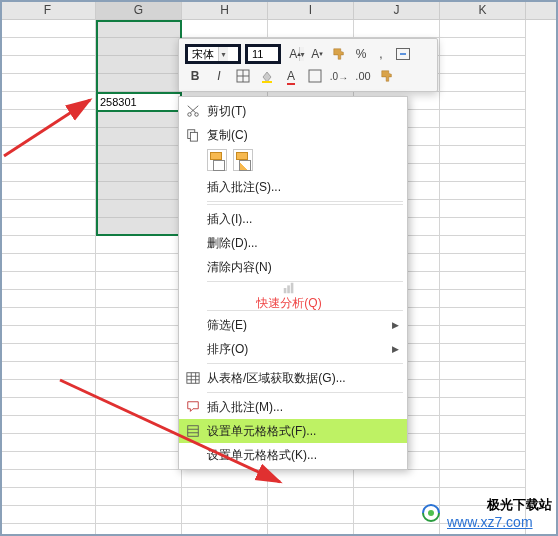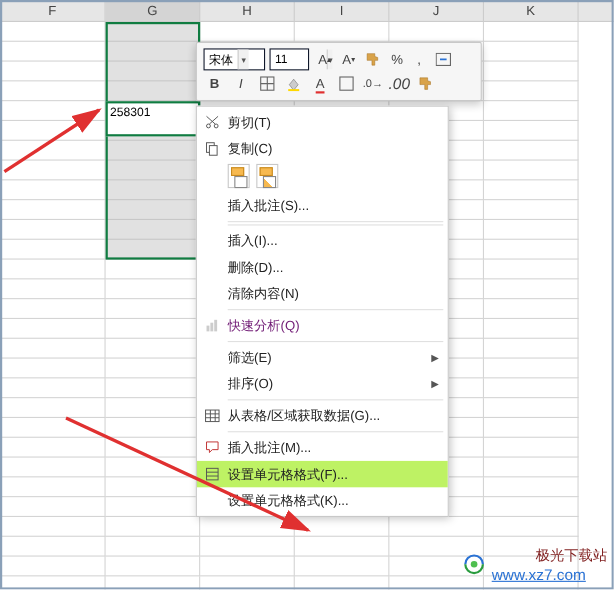--- a/index.html
+++ b/index.html
@@ -31,7 +31,7 @@
   box-shadow: 0 3px 8px rgba(0,0,0,0.2); padding: 4px 6px;
 }
 .mt-row { display: flex; align-items: center; height: 22px; gap: 4px; }
-.mt-combo { display: flex; align-items: center; border: 1px solid #0f172a; background: #fff; font-size: 11px; height: 20px; }
+.mt-combo { display: flex; align-items: center; border: 3px solid #0f172a; background: #fff; font-size: 11px; height: 20px; }
 .mt-combo span { padding: 0 4px; }
 .mt-drop { width: 10px; height: 100%; border-left: 1px solid #ccc; background: #f1f1f1; display: flex; align-items: center; justify-content: center; font-size: 8px; color: #555; }
 .mt-btn { width: 20px; height: 20px; display: flex; align-items: center; justify-content: center; font-size: 12px; color: #444; cursor: pointer; }

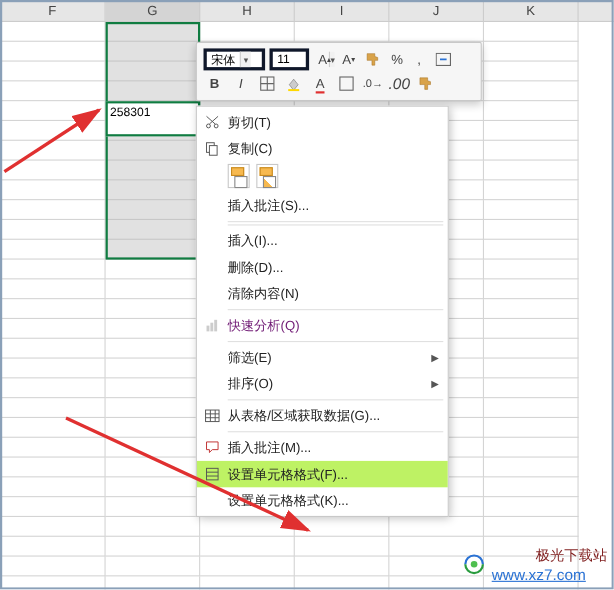--- a/index.html
+++ b/index.html
@@ -372,7 +372,7 @@
         </svg>
     </div>
     <div class="mt-btn" style="font-size:10px;">.0→</div>
-    <div class="mt-btn" style="font-size:14px;font-style:italic;">.00</div>
+    <div class="mt-btn" style="font-size:11px;">.00</div>
     <div class="mt-btn">
       <svg width="14" height="14" viewBox="0 0 16 16">
           <path d="M2 2h8v3l3 1v3h-3v5H7V9H2z" fill="#d9a34a" stroke="#a06a1a" stroke-width="0.5"></path>

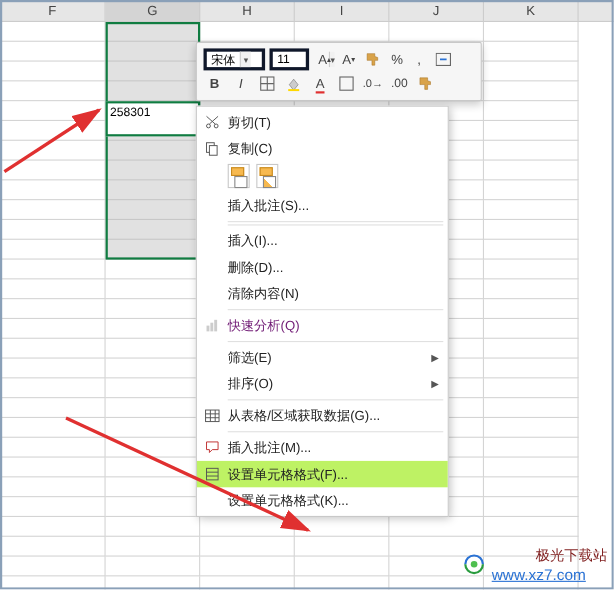--- a/index.html
+++ b/index.html
@@ -319,7 +319,7 @@
   </div>
 
 <div class="selected-range" style="left:96px; top:20px; width:86px; height:216px;"></div>
-<div class="selected-cell" style="left:96px; top:92px; width:86px; height:32px;">258301</div>
+<div class="selected-cell" style="left:96px; top:92px; width:86px; height:20px;">258301</div>
 
 <div class="mini-toolbar">
   <div class="mt-row">

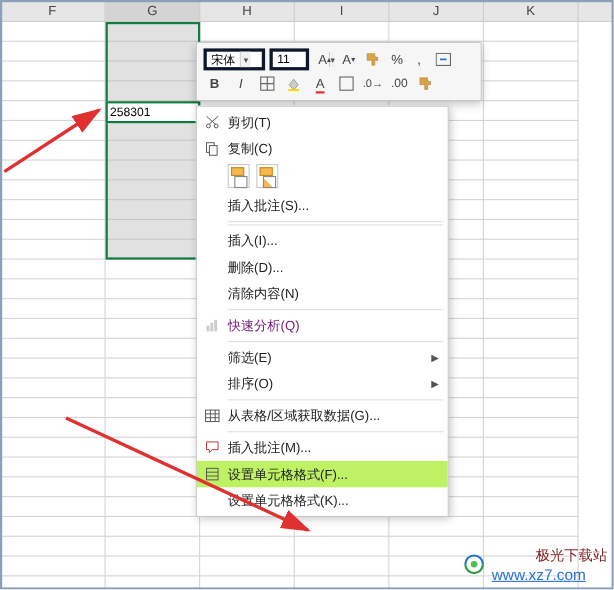--- a/index.html
+++ b/index.html
@@ -44,7 +44,7 @@
   padding: 2px 0;
 }
 .cm-item { display: flex; align-items: center; height: 24px; font-size: 12px; color: #222; padding: 0 8px 0 0; cursor: default; justify-content: center; }
-.cm-item.disabled { color: #701a75; }
+.cm-item.disabled { color: #ef4444; flex-direction: column; }
 .cm-item.highlighted { background: #bef264; }
 .cm-icon { width: 28px; display: flex; align-items: center; justify-content: center; }
 .cm-label { flex: 1; }

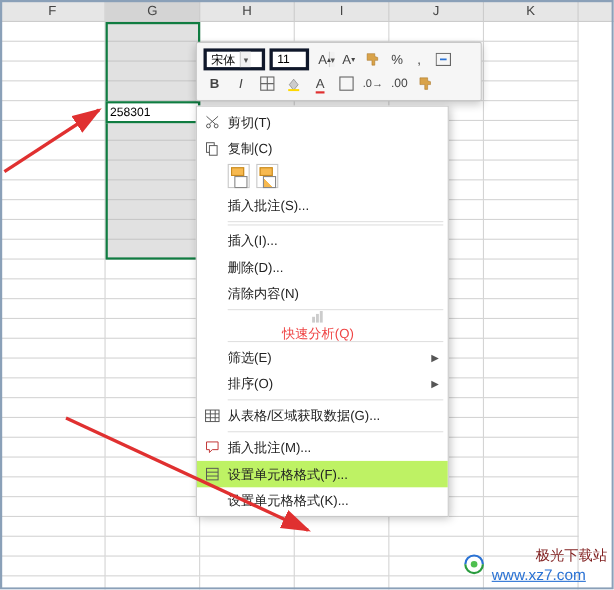--- a/index.html
+++ b/index.html
@@ -63,7 +63,7 @@
 .watermark { position: absolute; right: 6px; bottom: 6px; display: flex; align-items: center; gap: 4px; }
 .wm-logo { width: 24px; height: 24px; }
 .wm-text { font-size: 13px; }
-.wm-top { color: #7f1d1d; font-weight: normal; margin-left: 40px; }
+.wm-top { color: #000000; font-weight: bold; margin-left: 40px; }
 .wm-bottom { color: #2a72d4; font-size: 14px; text-decoration: underline; }
 
 

